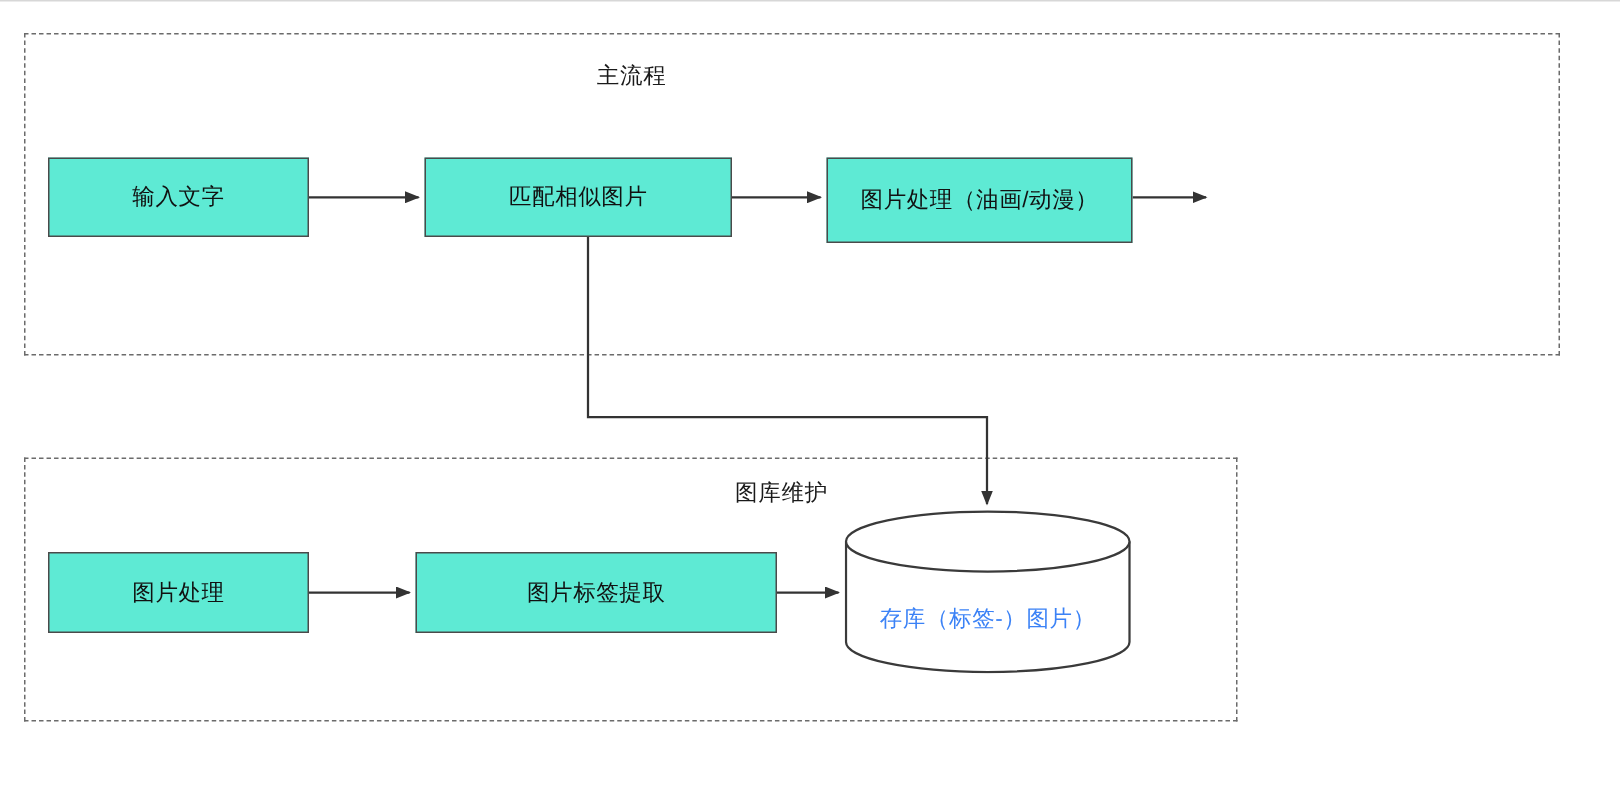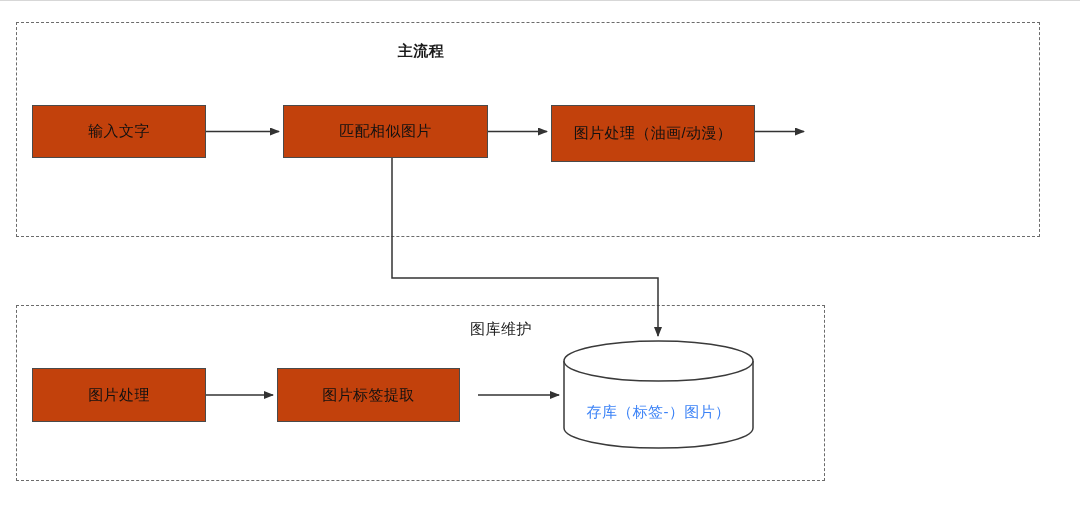--- a/index.html
+++ b/index.html
@@ -90,7 +90,7 @@
   <div class="top-rule"></div>
 
   <div class="group" style="left:16px; top:22px; width:1024px; height:215px;"></div>
-  <div class="group-title" style="left:16px; top:42px; width:810px;font-weight:bold;">主流程</div>
+  <div class="group-title" style="left:16px; top:42px; width:810px;">主流程</div>
 
   <div class="group" style="left:16px; top:305px; width:809px; height:176px;"></div>
   <div class="group-title" style="left:16px; top:320px; width:970px;">图库维护</div>

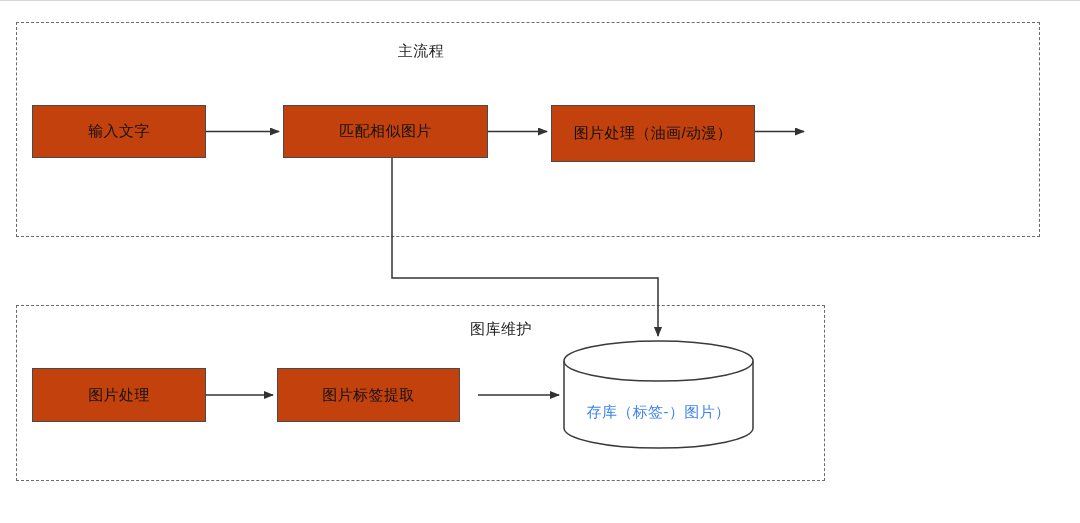--- a/index.html
+++ b/index.html
@@ -44,7 +44,7 @@
     position: absolute;
     box-sizing: border-box;
     border: 1.4px solid #4a4a4a;
-    background: #c2410c;
+    background: #5eead4;
     display: flex;
     align-items: center;
     justify-content: center;

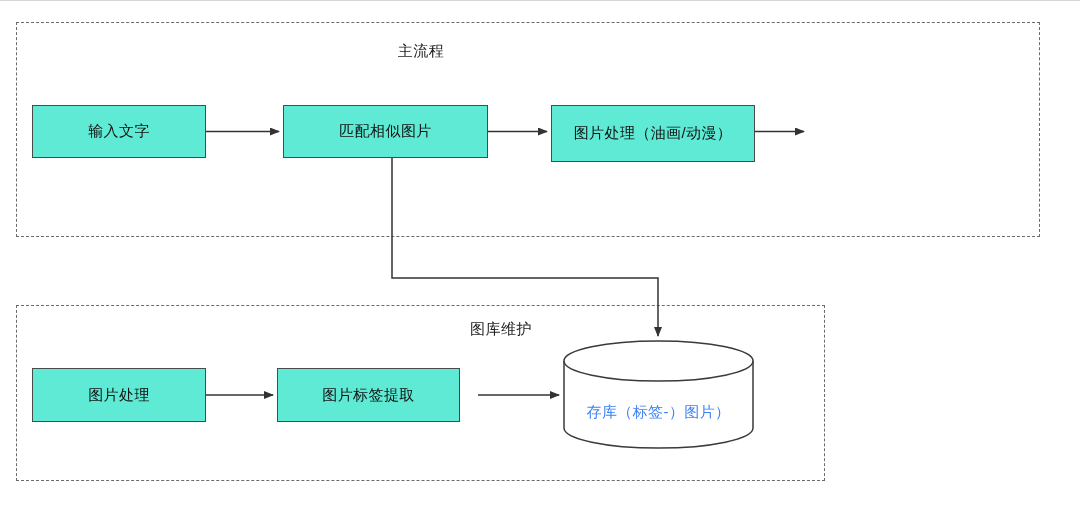--- a/index.html
+++ b/index.html
@@ -93,7 +93,7 @@
   <div class="group-title" style="left:16px; top:42px; width:810px;">主流程</div>
 
   <div class="group" style="left:16px; top:305px; width:809px; height:176px;"></div>
-  <div class="group-title" style="left:16px; top:320px; width:970px;">图库维护</div>
+  <div class="group-title" style="left:16px; top:320px; width:970px;padding-left:20px;">图库维护</div>
 
   <svg class="edge" viewBox="0 0 1080 523" width="1080" height="523">
     <defs>

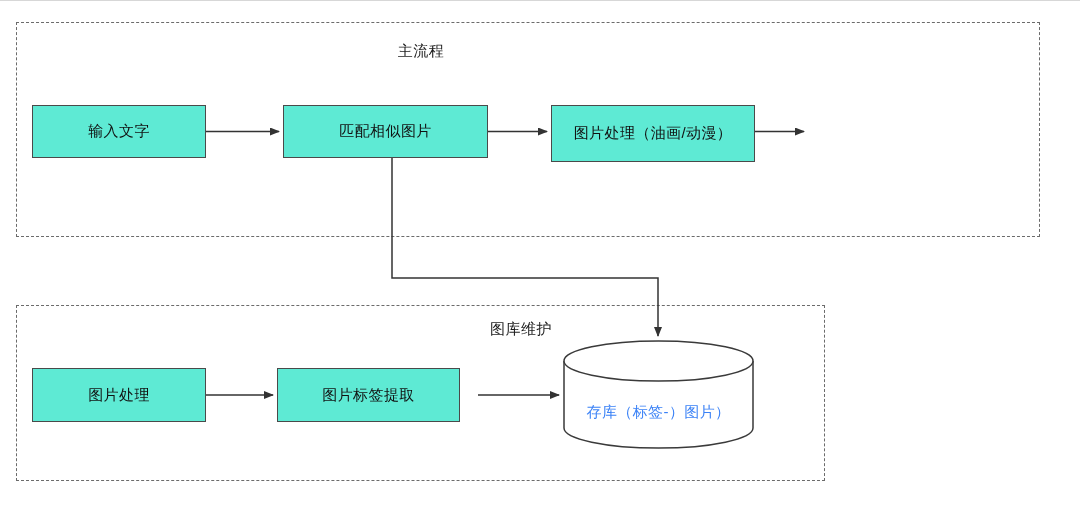--- a/index.html
+++ b/index.html
@@ -136,7 +136,7 @@
 
   <div class="node" style="left:32px; top:368px; width:174px; height:54px;">图片处理</div>
 
-  <div class="node" style="left:277px; top:368px; width:183px; height:54px;">图片标签提取</div>
+  <div class="node" style="left:277px; top:368px; width:241px; height:54px;">图片标签提取</div>
 
   <div class="db" style="left:563px; top:340px; width:191px; height:109px;">
     <svg width="191" height="109" viewBox="0 0 191 109">

